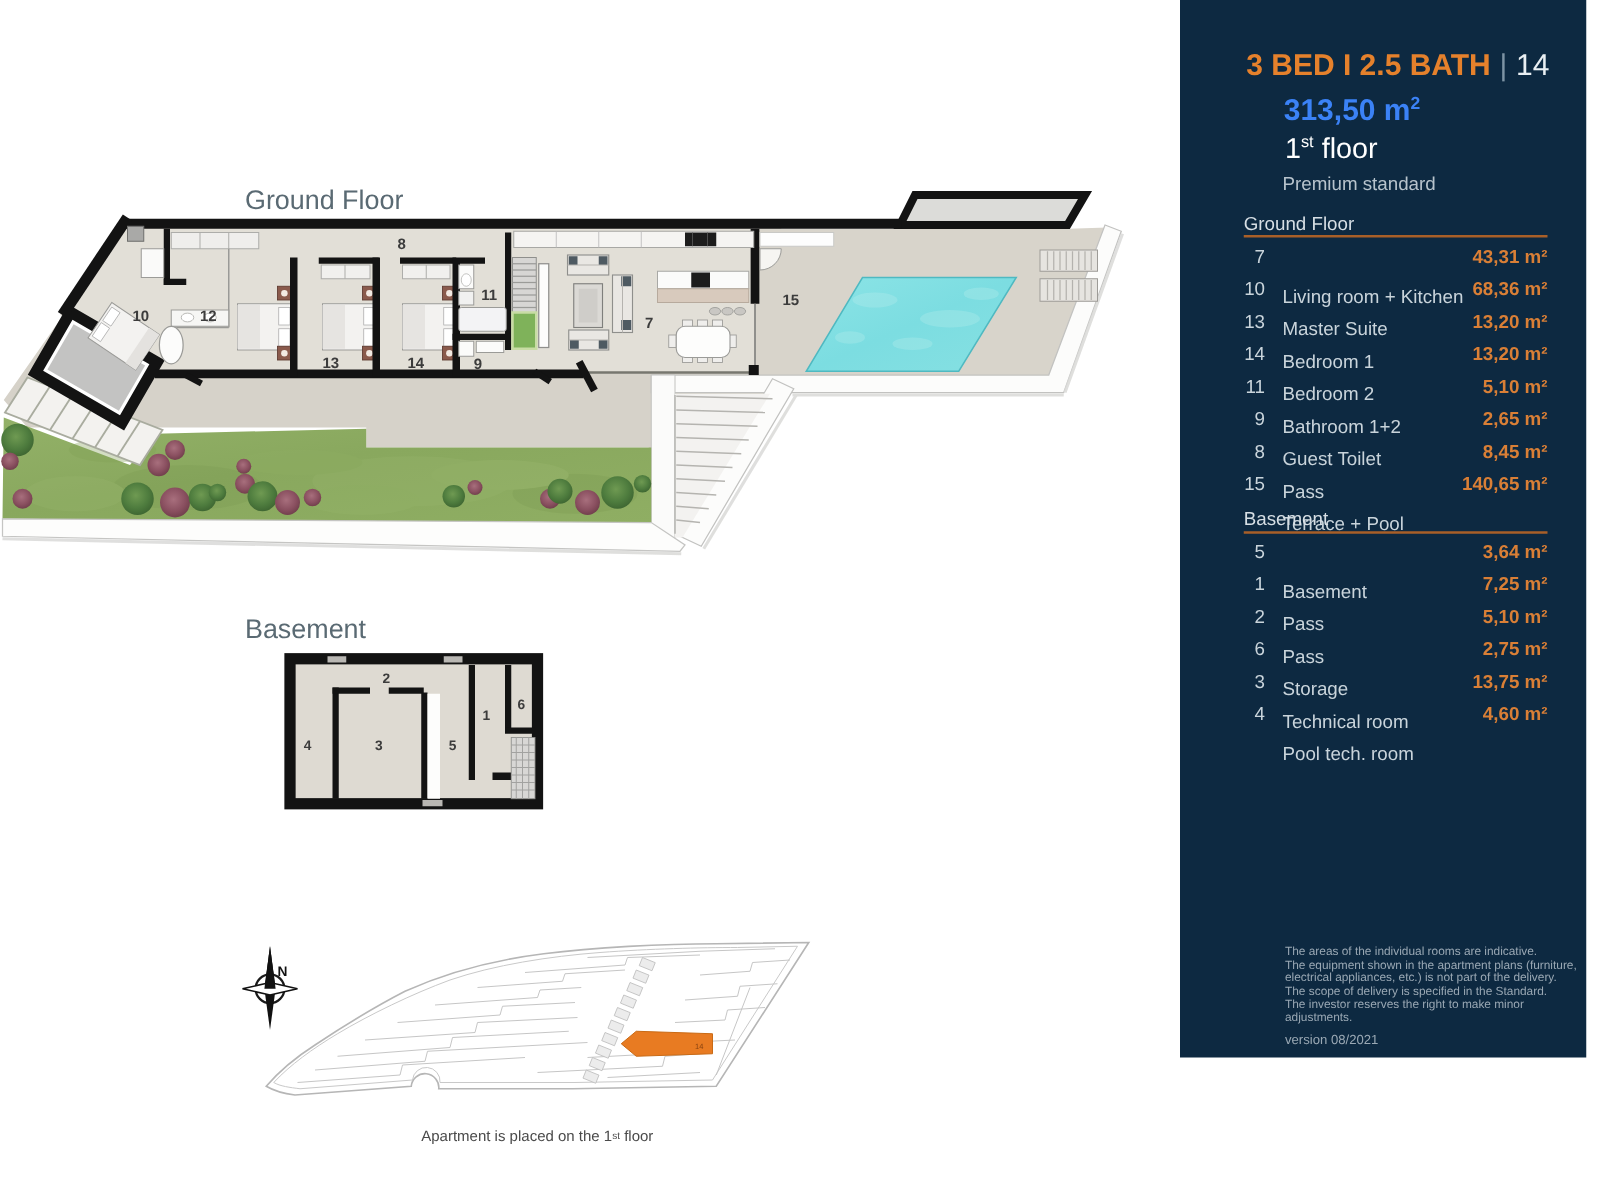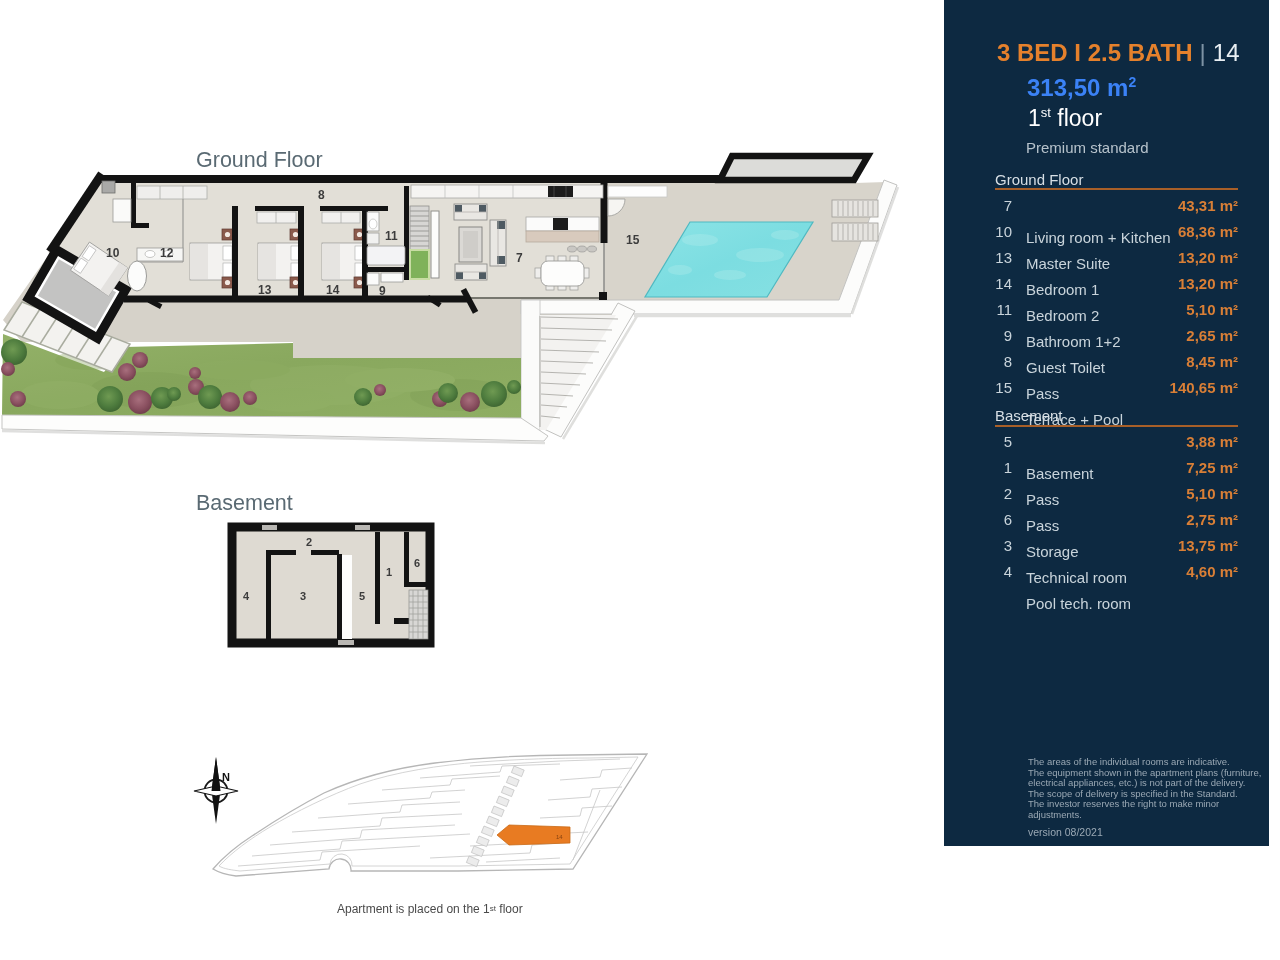--- a/index.html
+++ b/index.html
@@ -579,7 +579,7 @@
     <div class="row">
           <span class="n">5</span>
           <span class="nm">Basement</span>
-          <span class="v">3,88 m²</span>
+          <span class="v">3,64 m²</span>
         </div>
     <div class="row">
           <span class="n">1</span>

